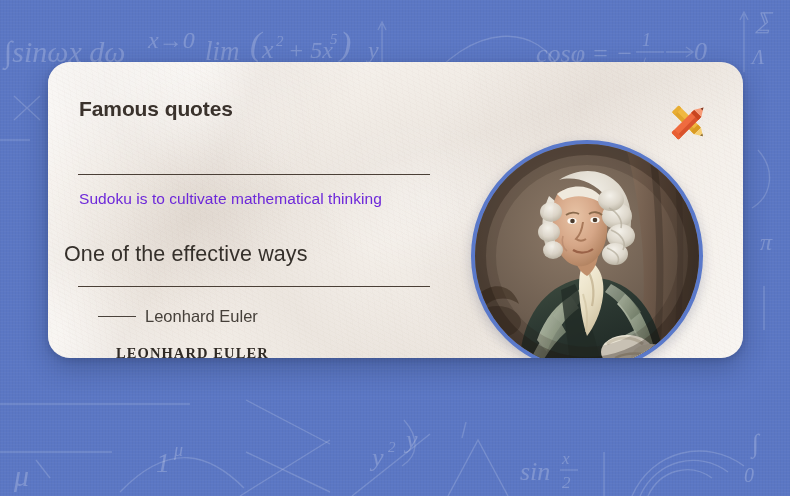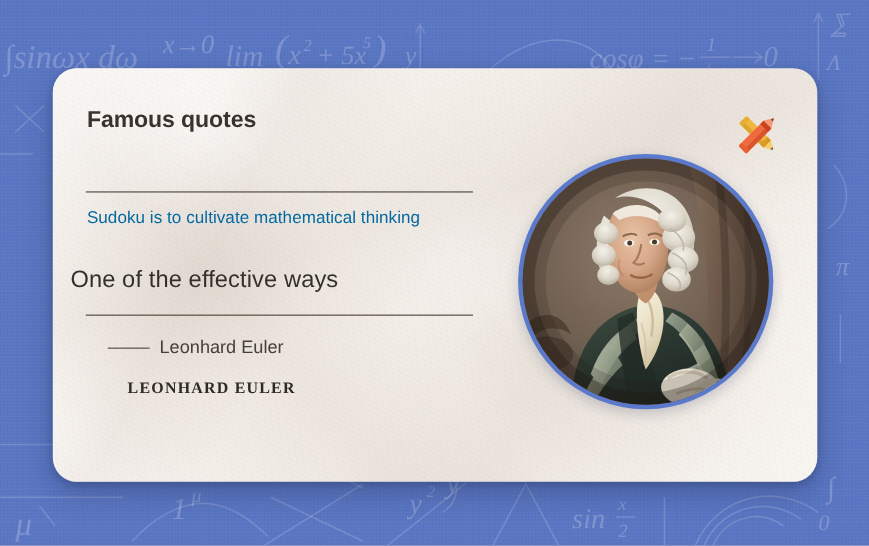--- a/index.html
+++ b/index.html
@@ -52,7 +52,7 @@
     left: 48px;
     top: 62px;
     width: 695px;
-    height: 376px;
+    height: 296px;
     border-radius: 22px;
     background: #f3eee8;
     box-shadow: 0 10px 26px rgba(24,35,70,0.30), 0 2px 6px rgba(24,35,70,0.18);

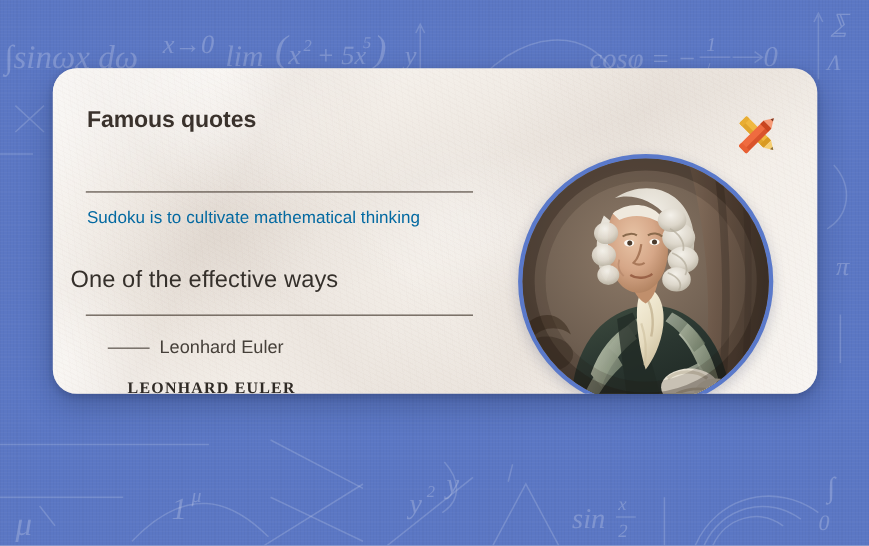--- a/index.html
+++ b/index.html
@@ -120,7 +120,7 @@
     left: 31px;
     top: 128px;
     font-size: 15.5px;
-    color: #0369a1;
+    color: #6d28d9;
     letter-spacing: 0.05px;
   }
 

